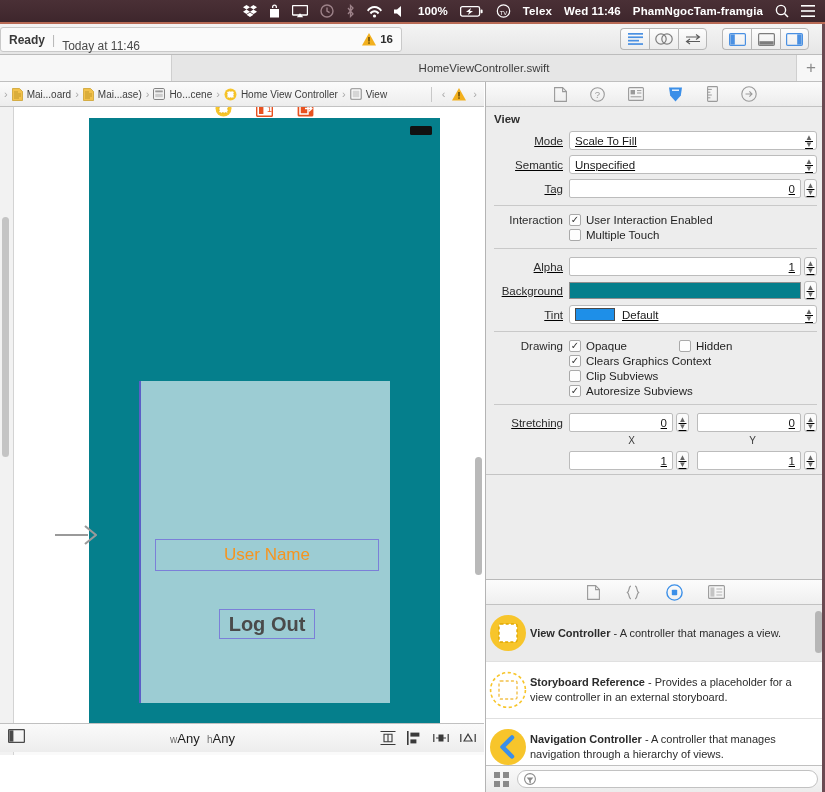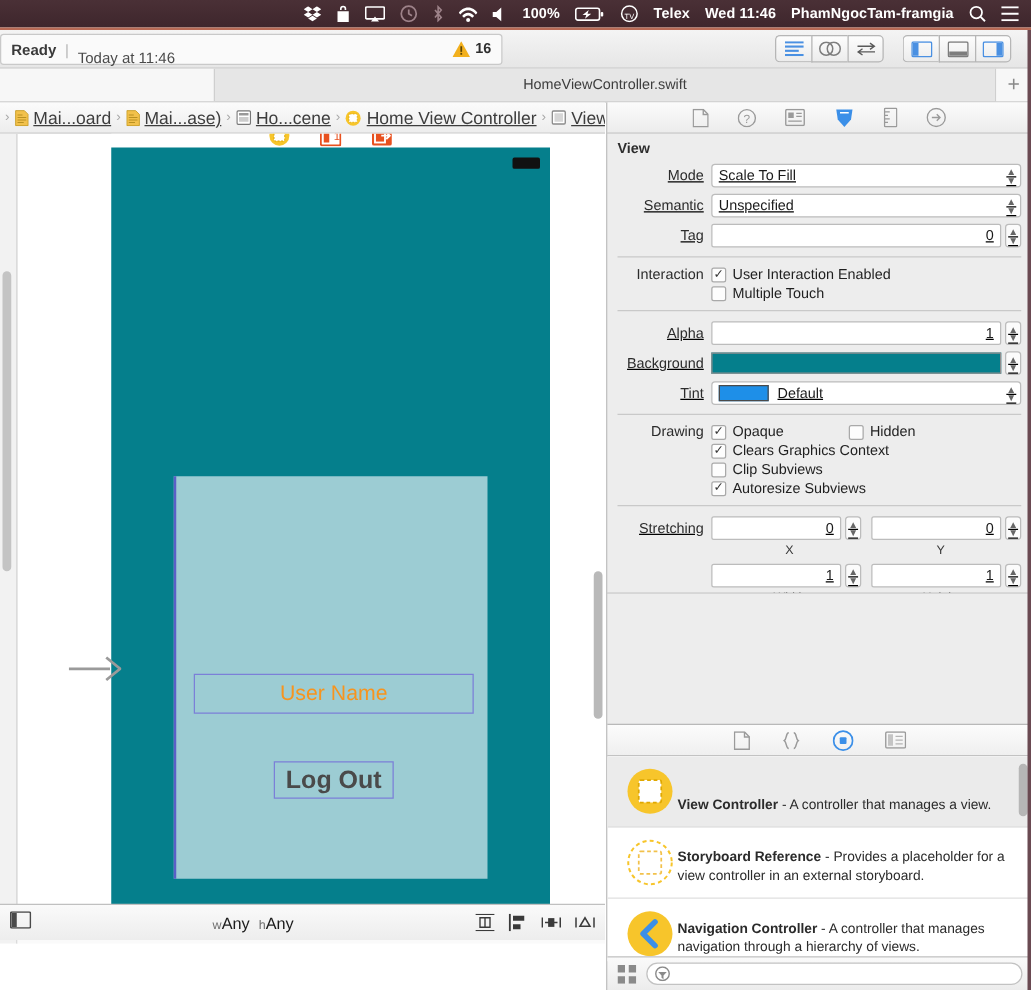--- a/index.html
+++ b/index.html
@@ -80,7 +80,7 @@
   }
   .chev { color: #a8a8a8; font-size: 11px; padding: 0 3px; }
   .crumb { display: flex; align-items: center; gap: 4px; padding: 0 1px; }
-  .crumb-label { font-size: 14px; text-decoration: underline; }
+  .crumb-label { font-size: 10px; }
   .jb-right { margin-left: auto; display: flex; align-items: center; gap: 4px; padding-right: 4px; }
   .jb-div { width: 1px; height: 15px; background: #c8c8c8; margin: 0 3px; }
 

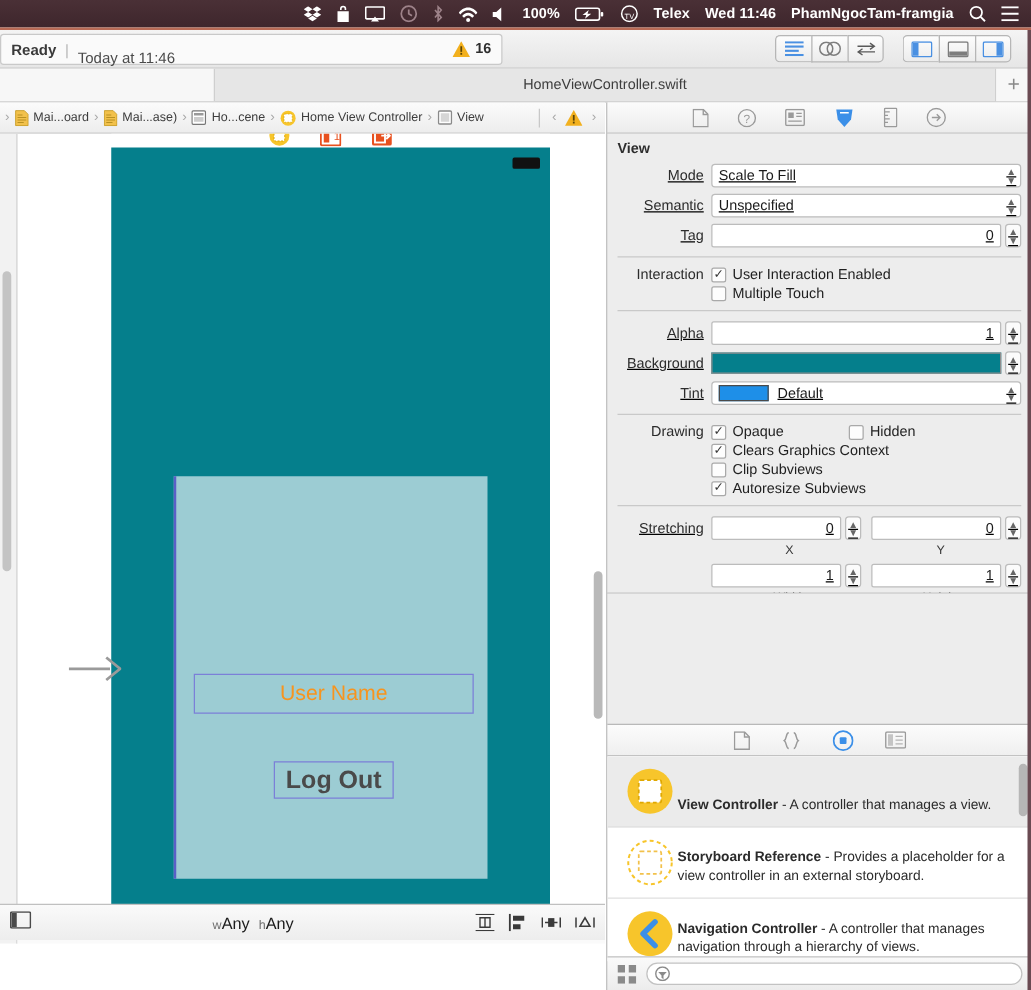--- a/index.html
+++ b/index.html
@@ -219,7 +219,7 @@
   }
   .lib-list { background: #fff; height: 164px; position: relative; overflow: hidden; }
   .lib-item {
-    display: flex; align-items: flex-end; padding: 9px 12px 9px 12px;
+    display: flex; align-items: center; padding: 9px 12px 9px 0;
     border-bottom: 1px solid #e0e0e0; min-height: 56px;
   }
   .lib-item.sel { background: #ebebeb; }

